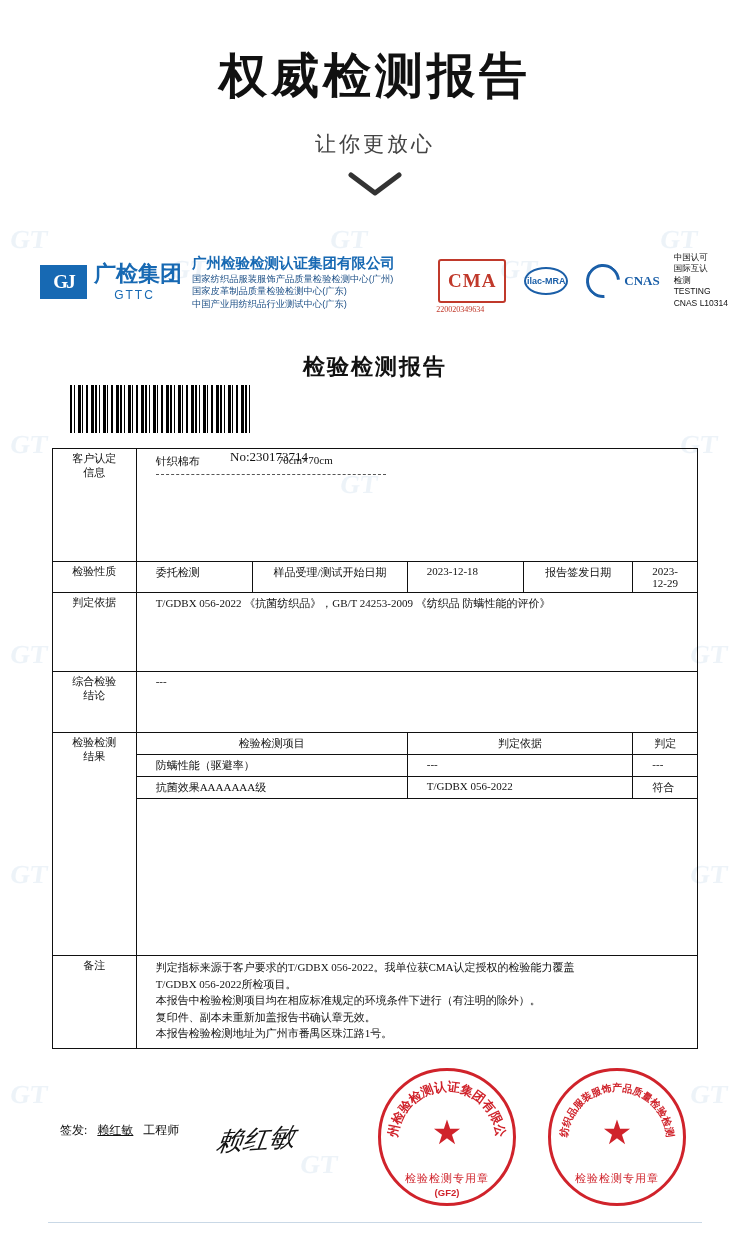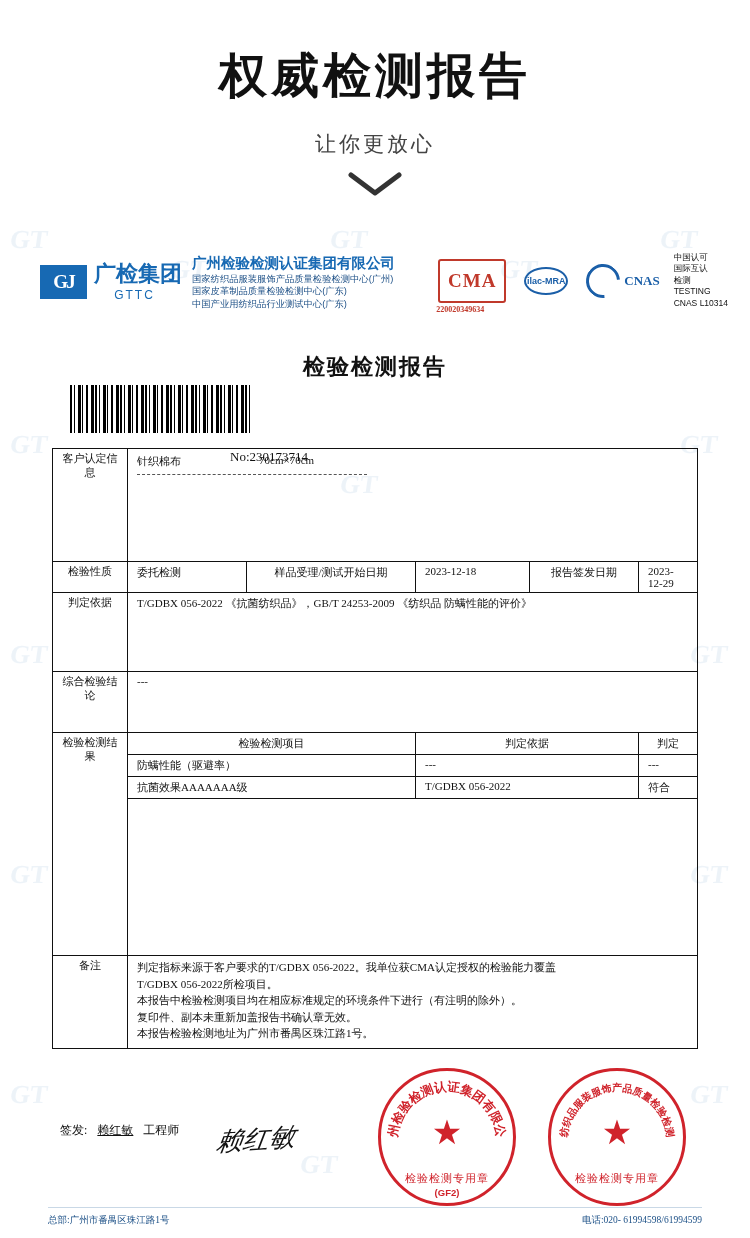--- a/index.html
+++ b/index.html
@@ -104,7 +104,7 @@
   }
   .cma-no{
     position:absolute;bottom:-13px;left:-4px;
-    font-size:8px;color:#c0392b;font-weight:bold;letter-spacing:0;
+    font-size:8px;color:#c0392b;font-weight:normal;letter-spacing:0;
     white-space:nowrap;
   }
   .ilac{

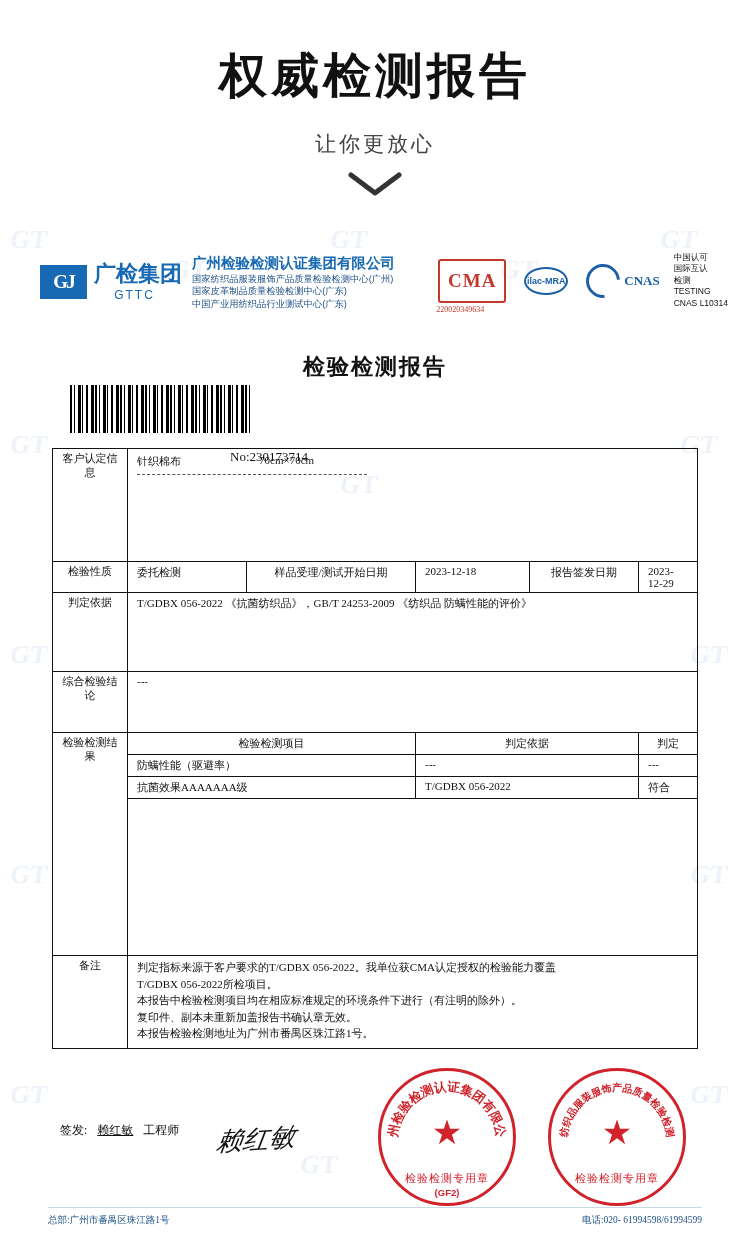--- a/index.html
+++ b/index.html
@@ -160,7 +160,7 @@
   }
   .tbl td{
     border:1px solid #111;
-    padding:3px 9px;
+    padding:3px 19px;
     vertical-align:top;
   }
   .lbl{

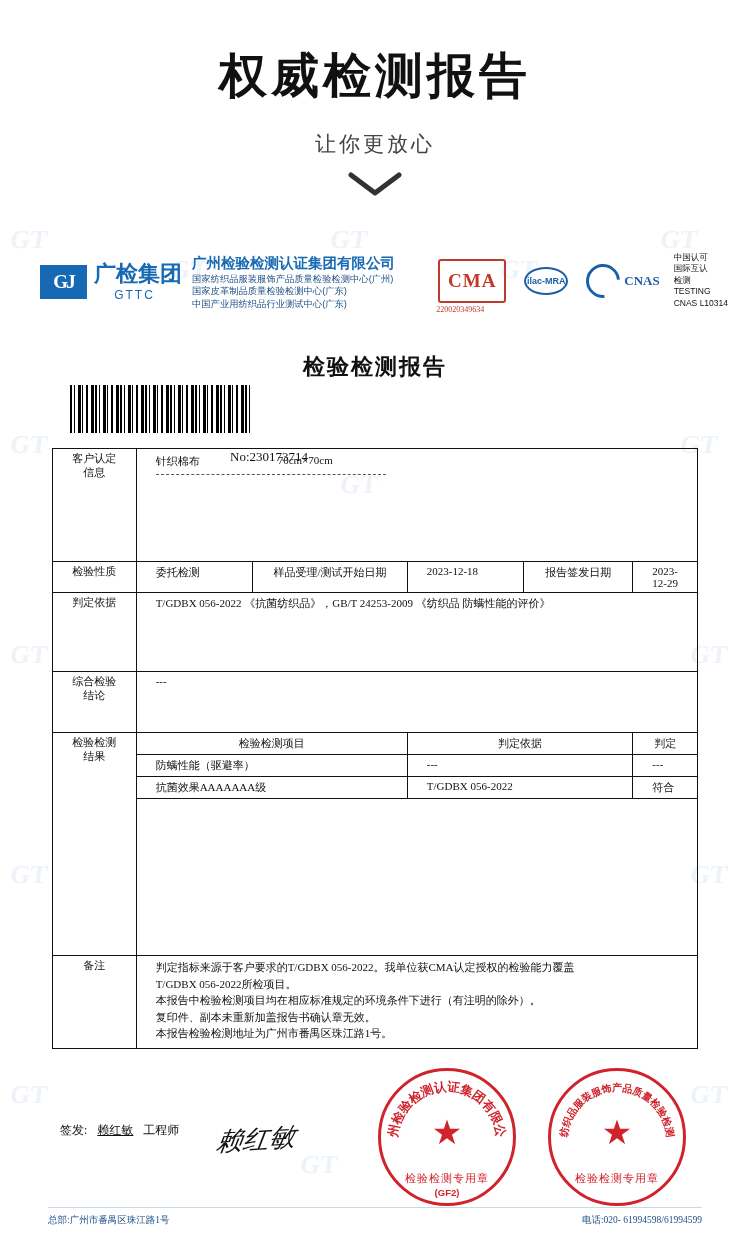--- a/index.html
+++ b/index.html
@@ -407,10 +407,6 @@
 
   <div class="footer">
     <div class="footer-sep"></div>
-    <div class="footer-row">
-      <span class="f-left">总部:广州市番禺区珠江路1号</span>
-      <span class="f-right">电话:020- 61994598/61994599</span>
-    </div>
   </div>
 
 </div>

